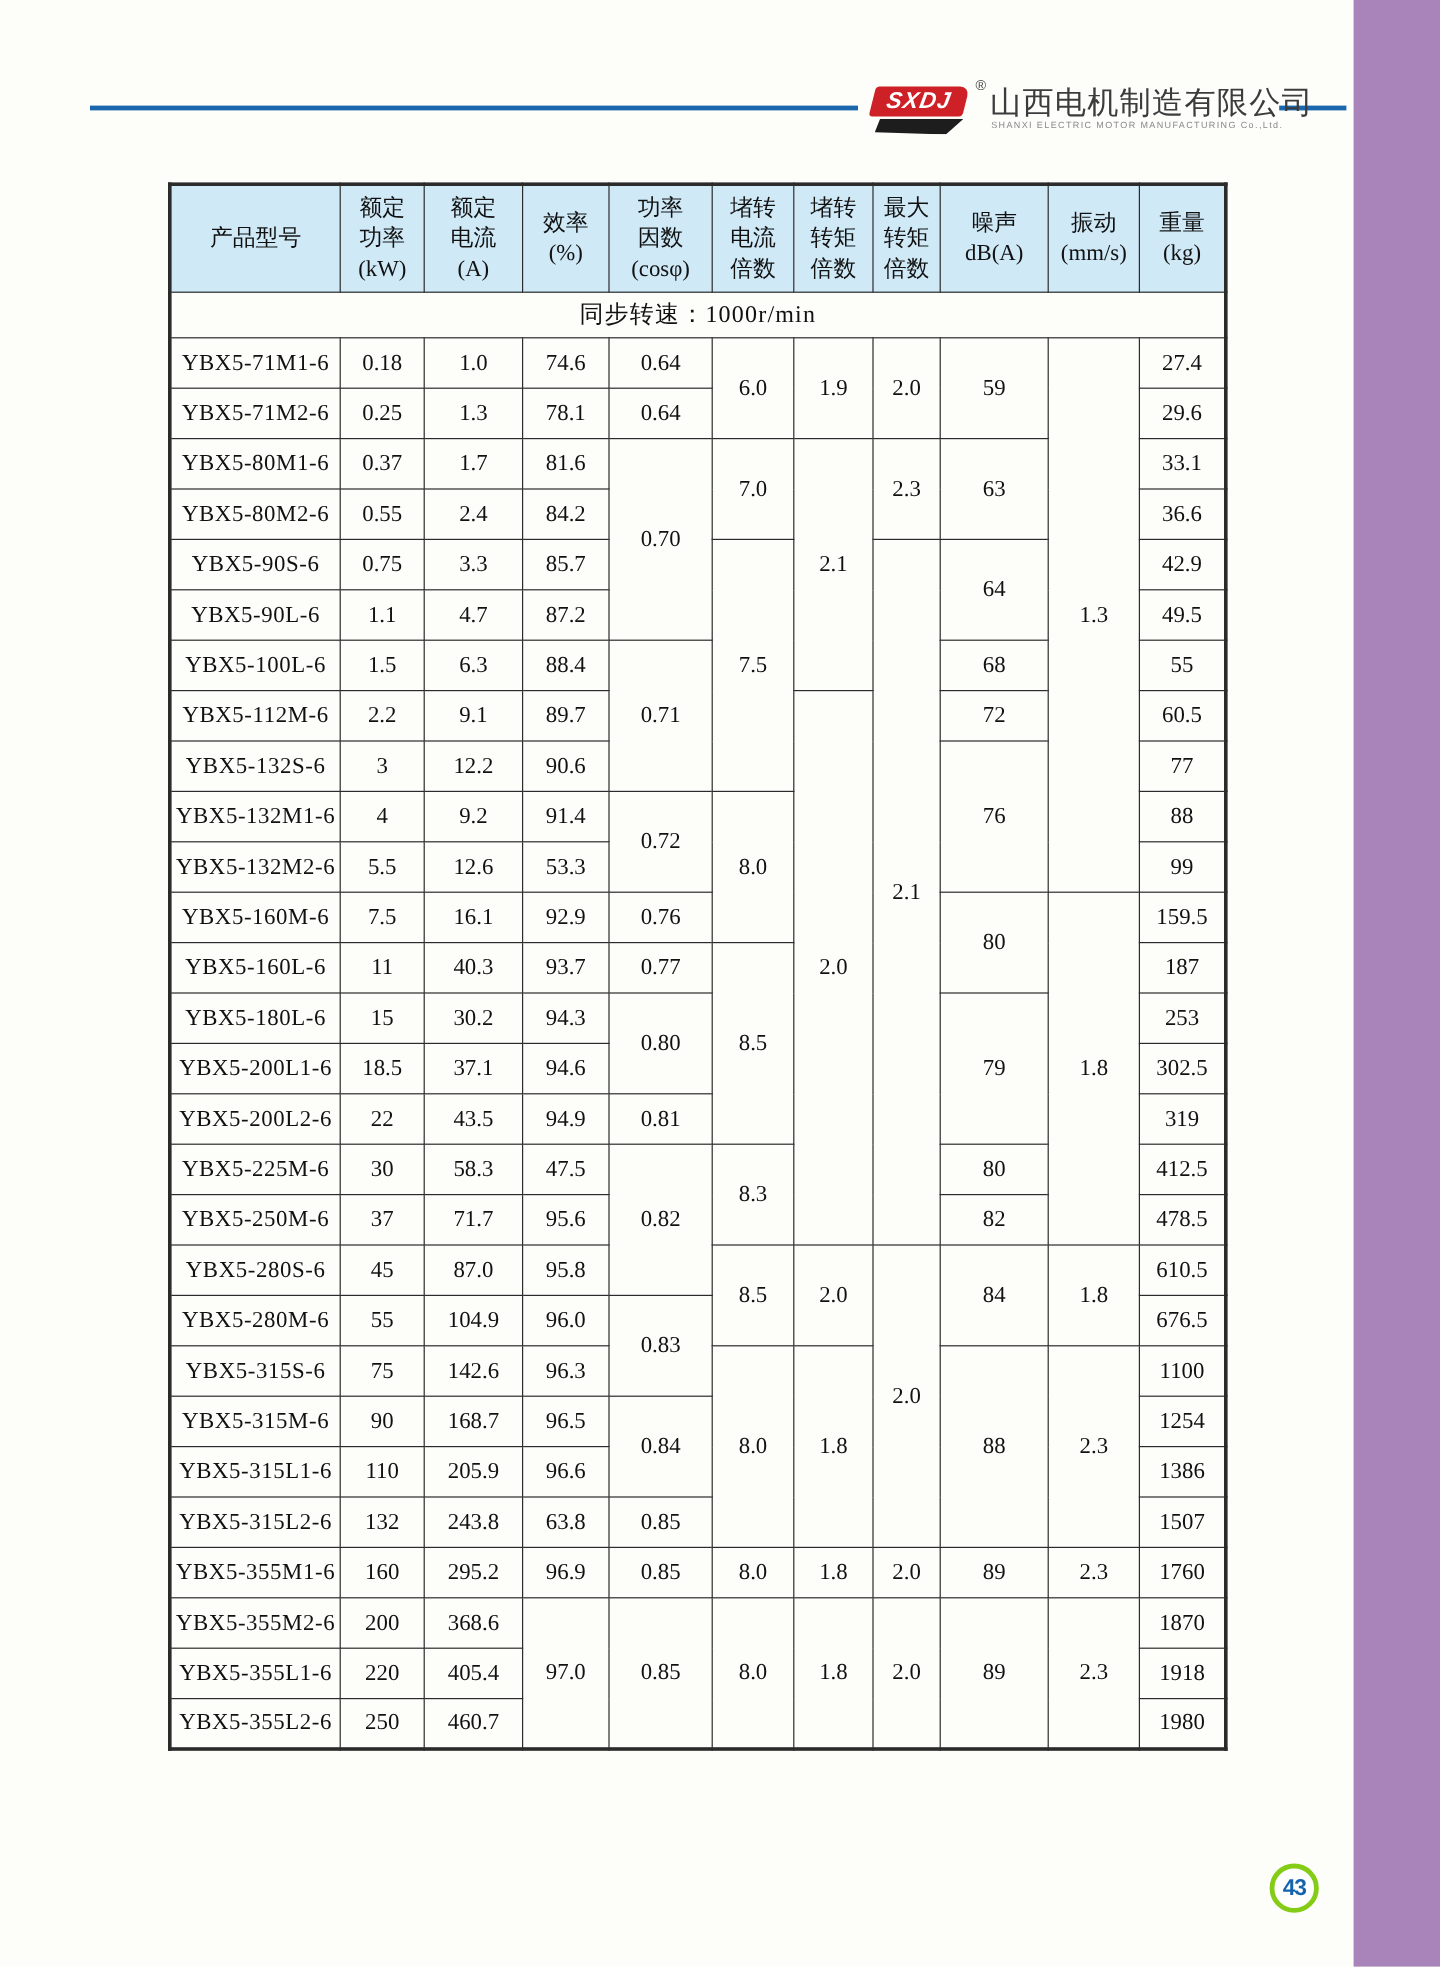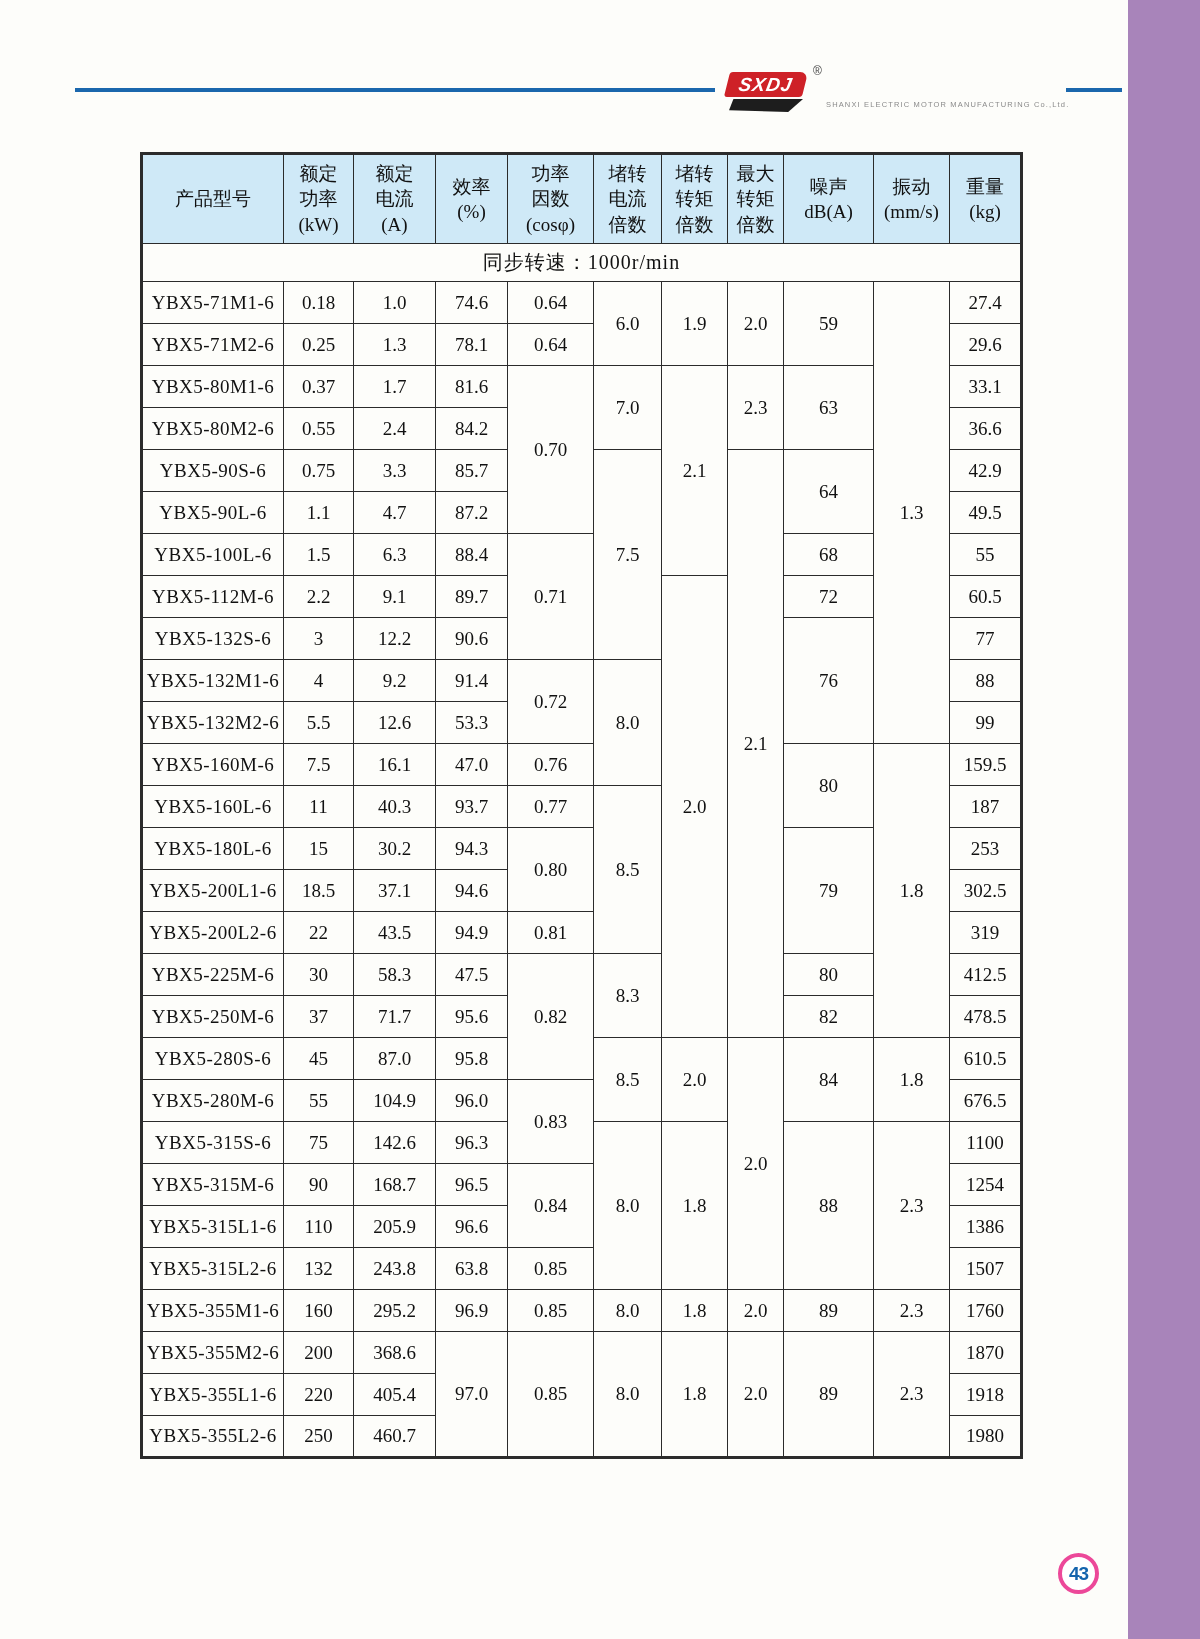--- a/index.html
+++ b/index.html
@@ -86,6 +86,7 @@
   </div>
   <div class="logo-black" data-name="logo-swoosh-icon"></div>
   <div class="logo-reg" data-name="registered-trademark-icon">®</div>
+  <div class="company-cn" data-name="company-name-cn">山西电机制造有限公司</div>
   <div class="company-en" data-name="company-name-en">SHANXI ELECTRIC MOTOR MANUFACTURING Co.,Ltd.</div>
 </div>
 

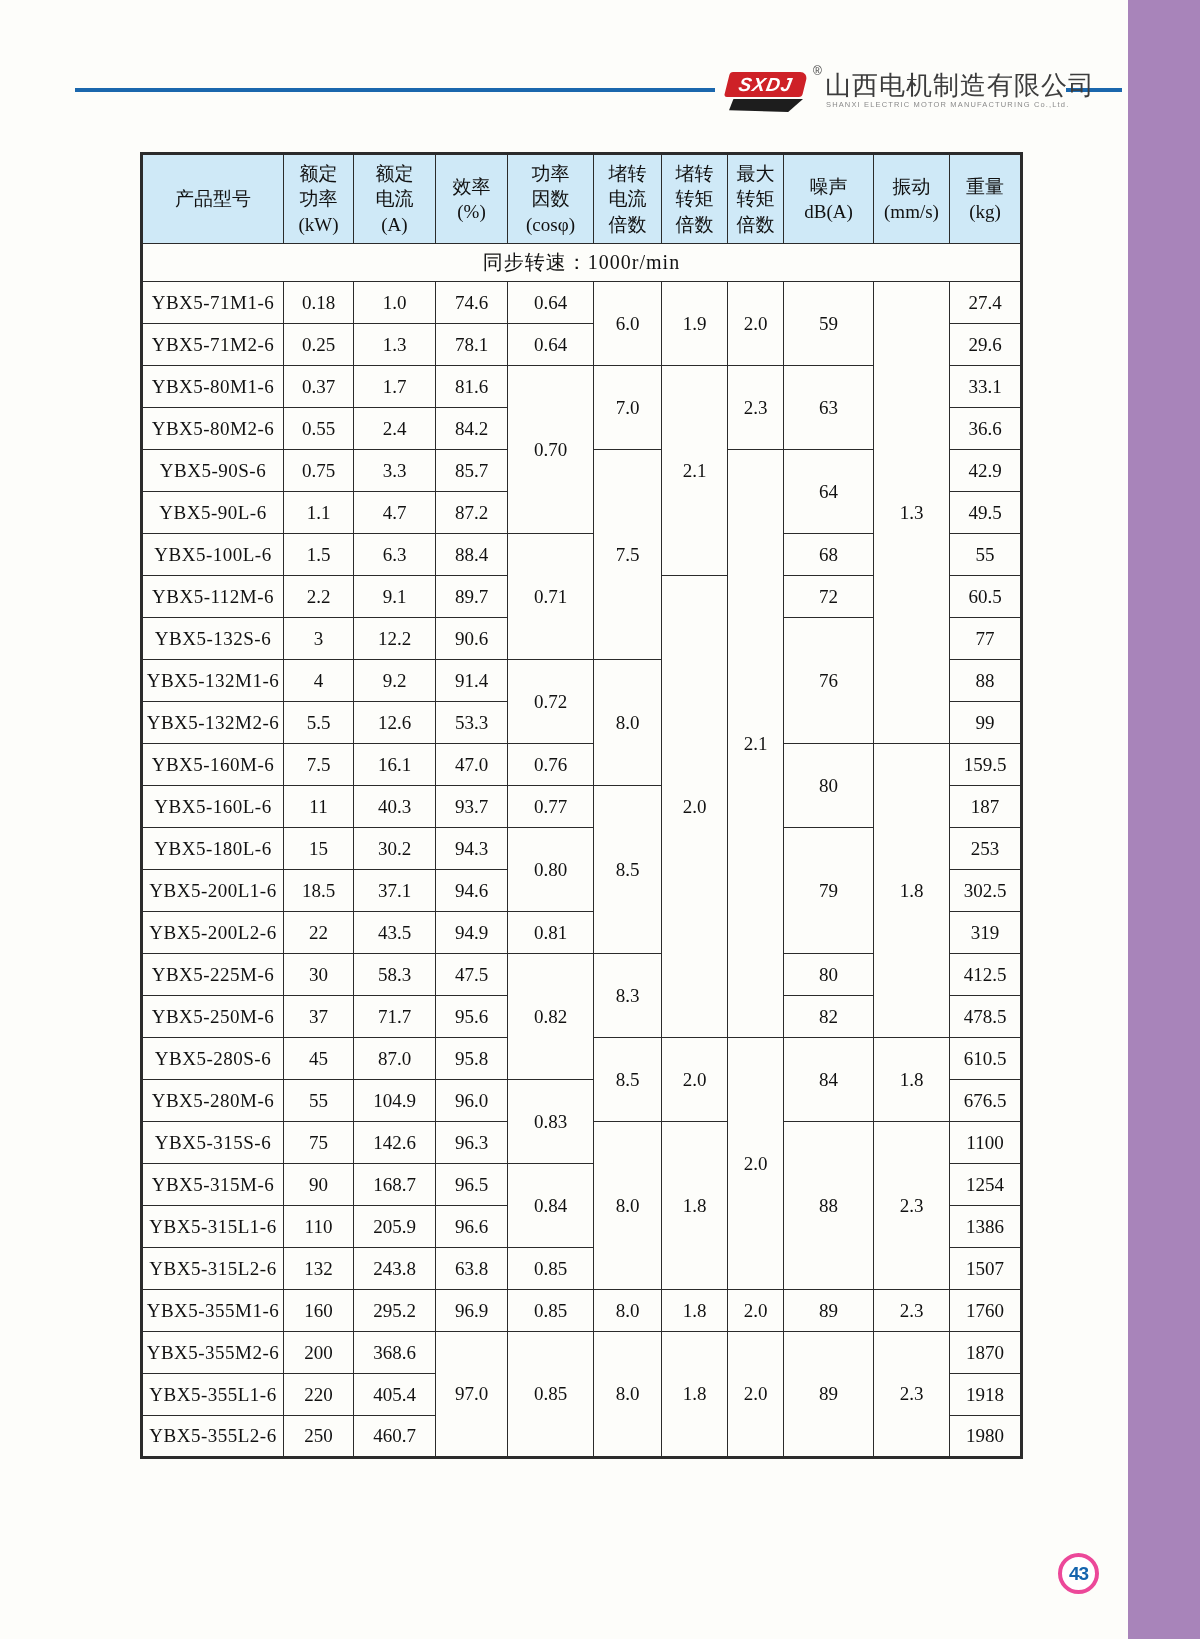--- a/index.html
+++ b/index.html
@@ -242,7 +242,7 @@
         <td class="model" data-name="model-cell">YBX5-160M-6</td>
         <td data-name="value-cell">7.5</td>
         <td data-name="value-cell">16.1</td>
-        <td data-name="value-cell">47.0</td>
+        <td data-name="value-cell">92.9</td>
         <td data-name="value-cell">0.76</td>
         <td rowspan="2" data-name="value-cell">80</td>
         <td rowspan="7" data-name="value-cell">1.8</td>

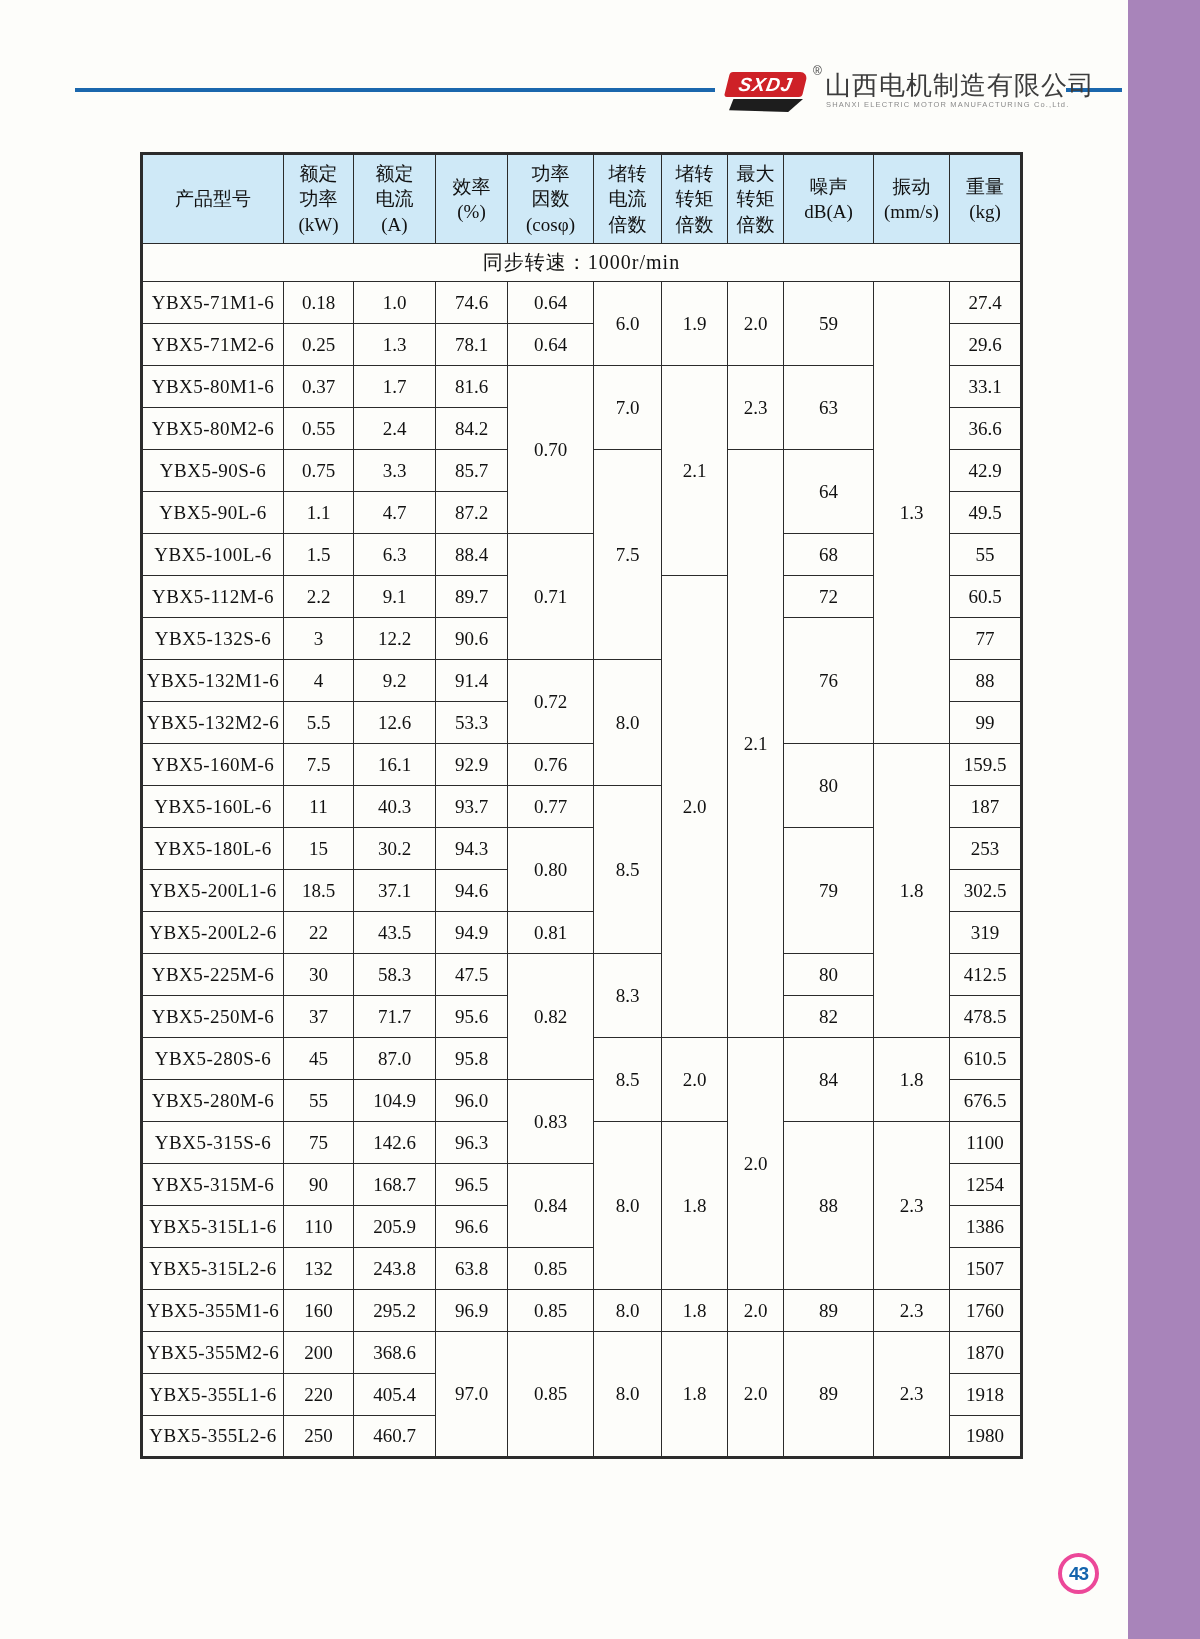--- a/index.html
+++ b/index.html
@@ -64,7 +64,7 @@
   
   .page-badge{
     position:absolute;left:1058px;top:1553px;width:33px;height:33px;
-    background:#fff;border:4px solid #ec4899;border-radius:50%;
+    background:#fff;border:4px solid #84cc16;border-radius:50%;
     display:flex;align-items:center;justify-content:center;
   }
   .page-badge span{

